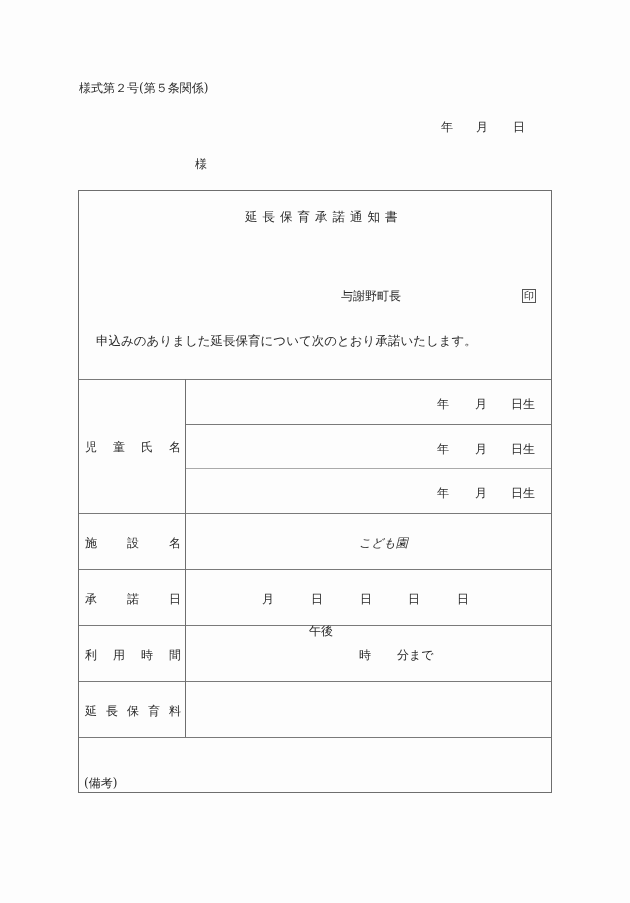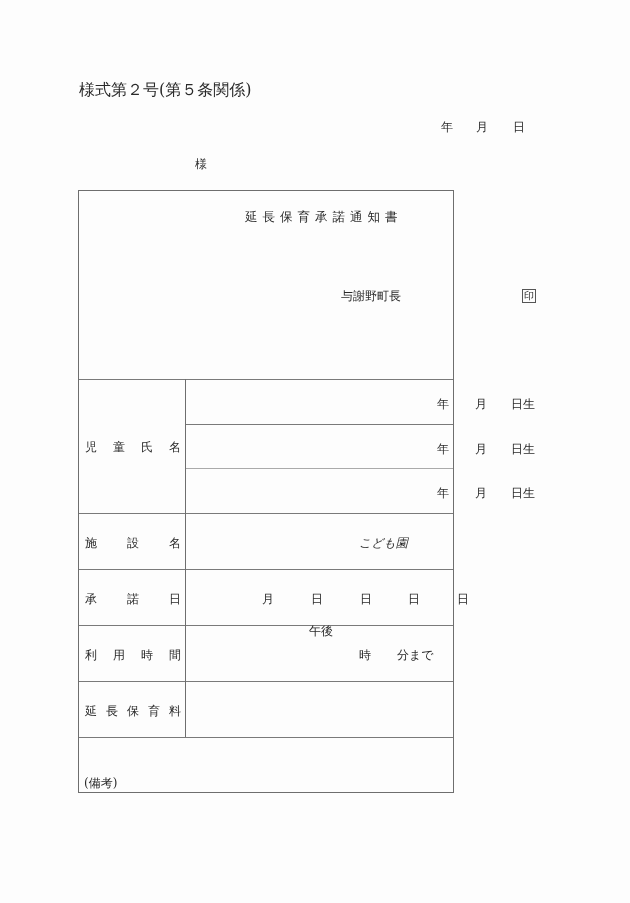--- a/index.html
+++ b/index.html
@@ -22,7 +22,7 @@
 </head>
 <body>
 
-<div class="abs" style="left:79px;top:80px;font-size:16px;">様式第２号(第５条関係)</div>
+<div class="abs" style="left:79px;top:80px;font-size:12px;">様式第２号(第５条関係)</div>
 
 <div>
   <span class="abs" style="left:441px;top:119px;">年</span>

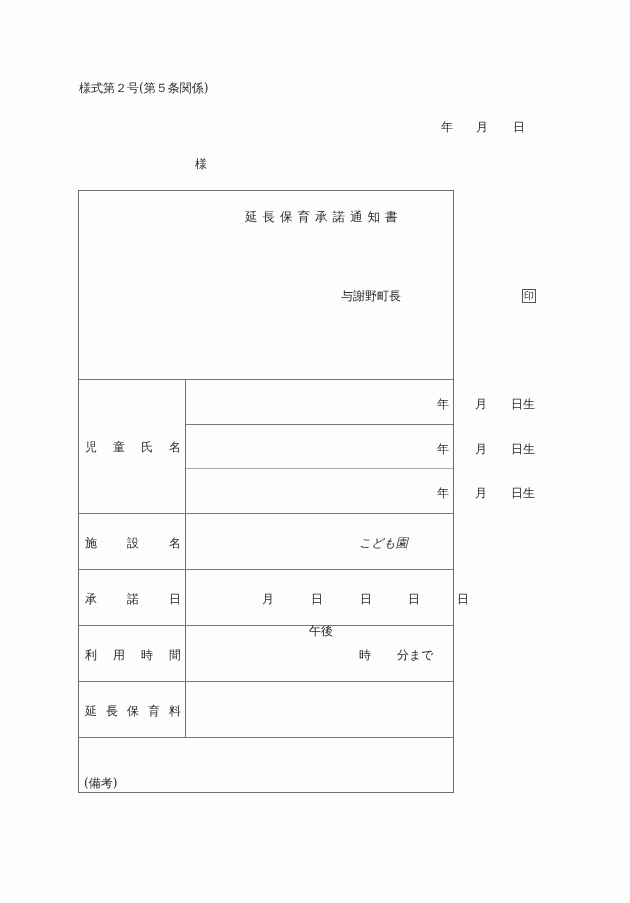--- a/index.html
+++ b/index.html
@@ -10,7 +10,7 @@
   }
   .abs { position:absolute; white-space:nowrap; }
   .frame {
-    position:absolute; left:78px; top:190px; width:376px; height:603px;
+    position:absolute; left:78px; top:190px; width:474px; height:603px;
     border:1px solid #6e6e6e; box-sizing:border-box;
   }
   .hline { position:absolute; left:0; right:0; height:0; border-top:1px solid #7a7a7a; }

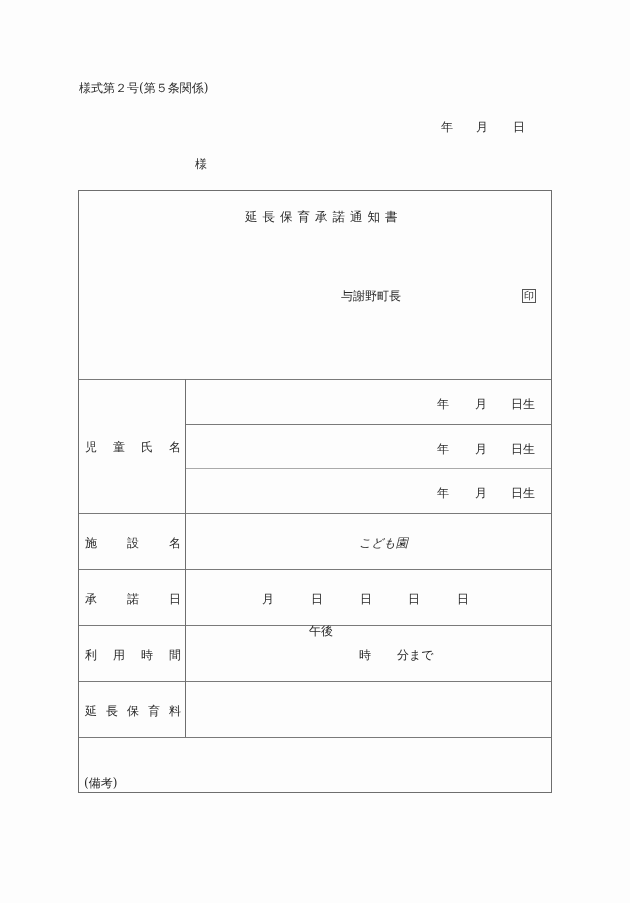--- a/index.html
+++ b/index.html
@@ -37,6 +37,7 @@
   <div class="abs title" style="left:166px;top:18px;">延長保育承諾通知書</div>
   <div class="abs" style="left:262px;top:97px;">与謝野町長</div>
   <div class="abs seal" style="left:443px;top:98px;">印</div>
+  <div class="abs" style="left:17px;top:142px;font-size:12.5px;">申込みのありました延長保育について次のとおり承諾いたします。</div>
 
   <div class="hline" style="top:188px;"></div>
   <div class="hline" style="top:233px;left:107px;"></div>

